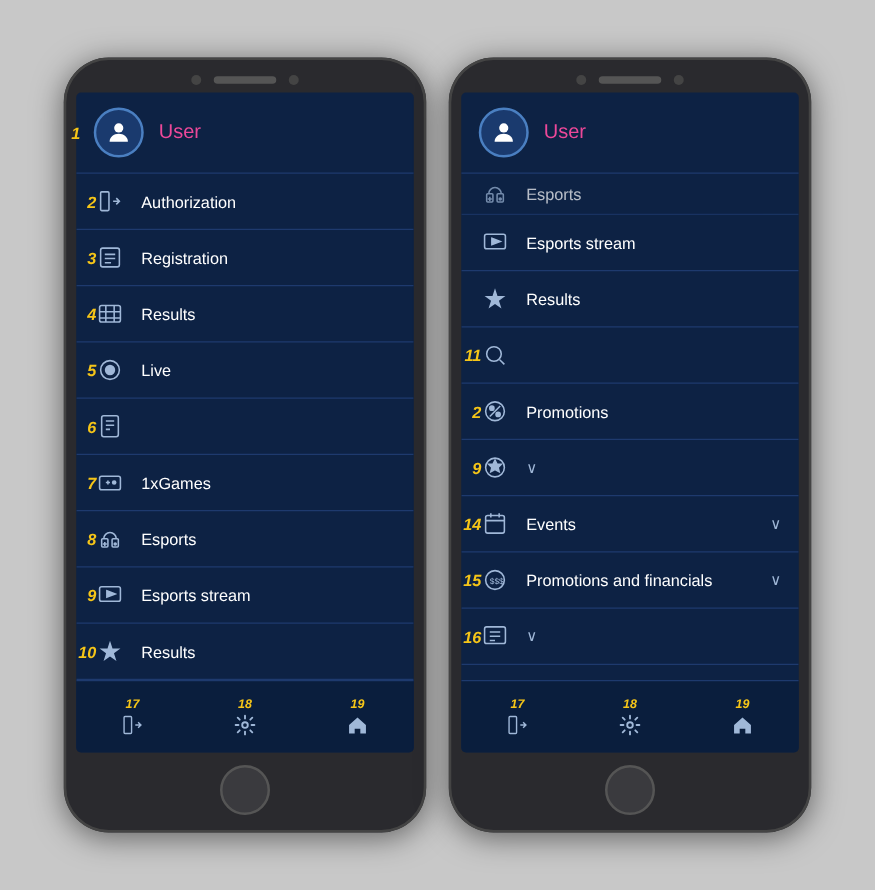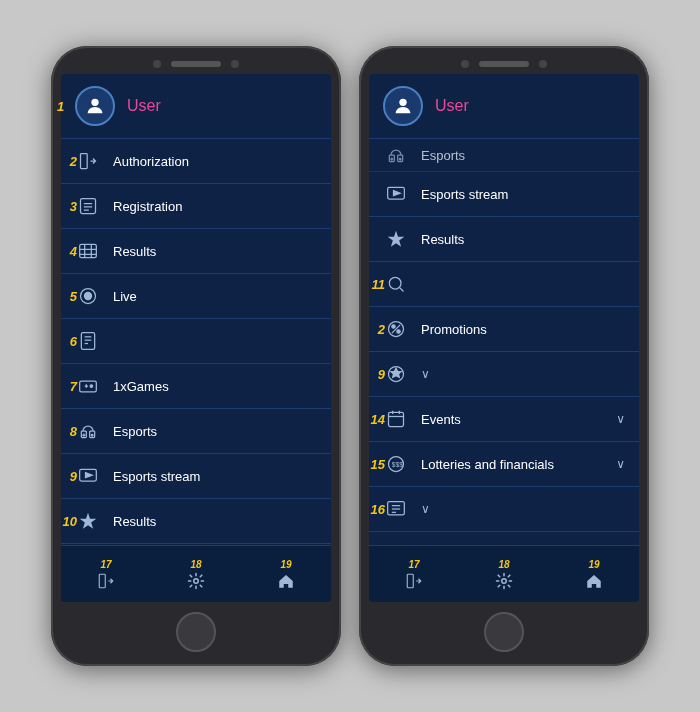--- a/index.html
+++ b/index.html
@@ -431,7 +431,7 @@
               <text x="7" y="16" fill="#a0b8d8" font-size="8" stroke="none">$$$</text>
             </svg>
           </div>
-          <span class="menu-label">Lotteries and financials</span>
+          <span class="menu-label">Promotions and financials</span>
           <span class="chevron">∨</span>
         </div>
 

